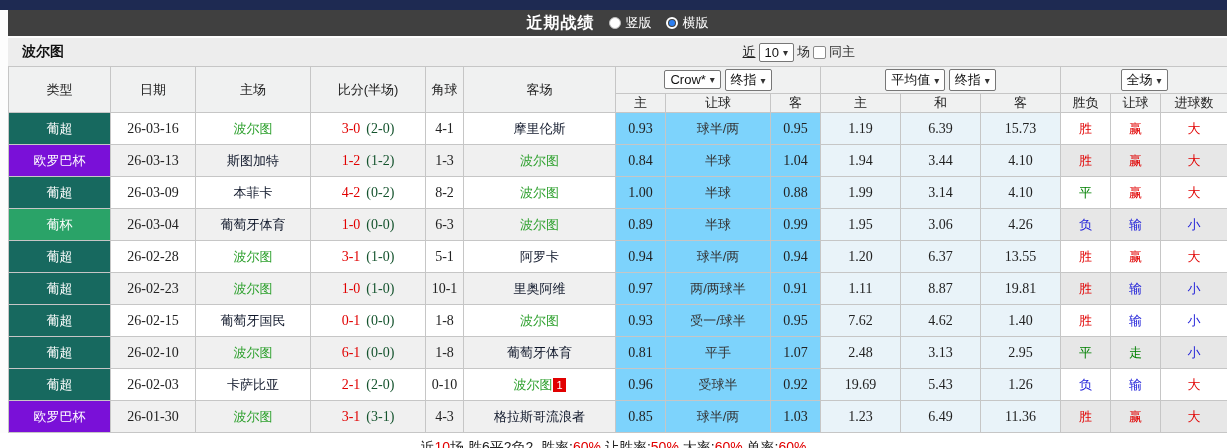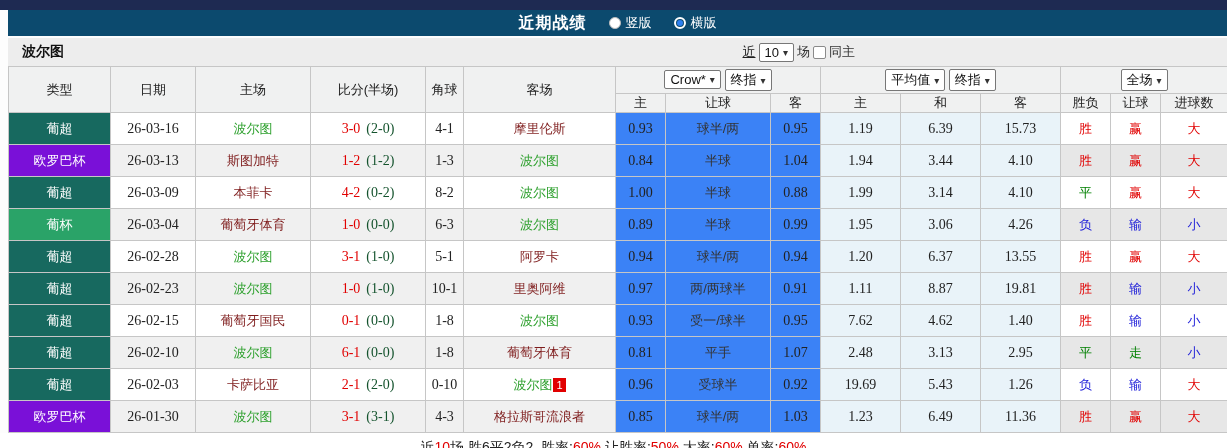--- a/index.html
+++ b/index.html
@@ -6,7 +6,7 @@
   body{width:1227px;height:448px;position:relative;overflow:hidden;background:#fdfdfd;
        font-family:"Liberation Sans",sans-serif;font-size:13px;color:#333;}
   .topbar{height:10px;background:#1e2a52;width:1227px;}
-  .titlebar{margin-left:8px;height:26px;background:#0c4a6e;display:flex;align-items:center;justify-content:center;gap:22px;}
+  .titlebar{margin-left:8px;height:26px;background:#404040;display:flex;align-items:center;justify-content:center;gap:14px;}
   .titlebar .title{color:#fff;font-weight:bold;font-size:16px;letter-spacing:1px;}
   .radio-opt{display:flex;align-items:center;gap:5px;color:#fff;font-size:13px;}
   .radio{width:12px;height:12px;border-radius:50%;box-sizing:border-box;display:inline-block;}

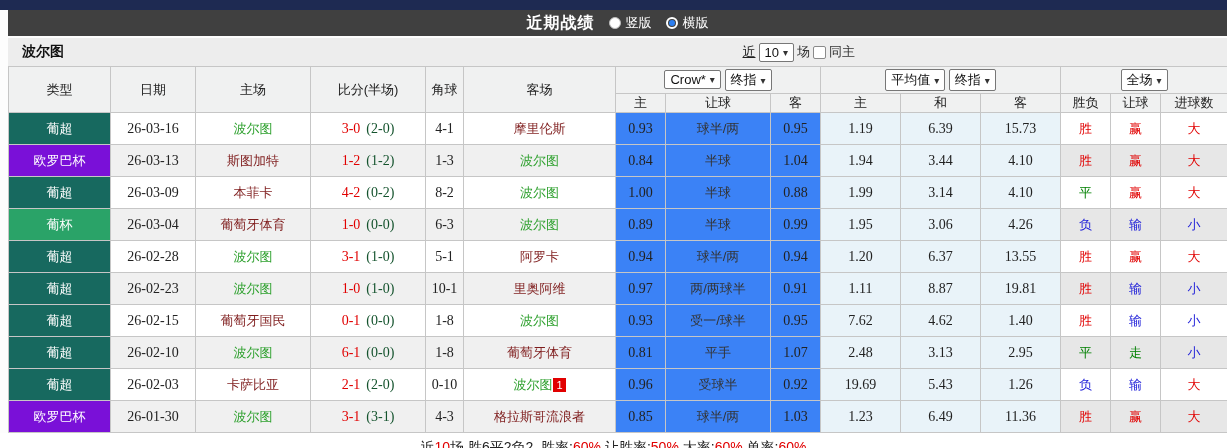--- a/index.html
+++ b/index.html
@@ -34,7 +34,7 @@
   td.type.teal{background:#17695f;}
   td.type.purple{background:#7a10d8;}
   td.type.green{background:#2aa368;}
-  td.team{color:#7f1d1d;}
+  td.team{color:#0f172a;}
   td.team.porto{color:#2fa12f;}
   .ft{color:#e10000;margin-right:6px;}
   .ht{color:#14532d;}

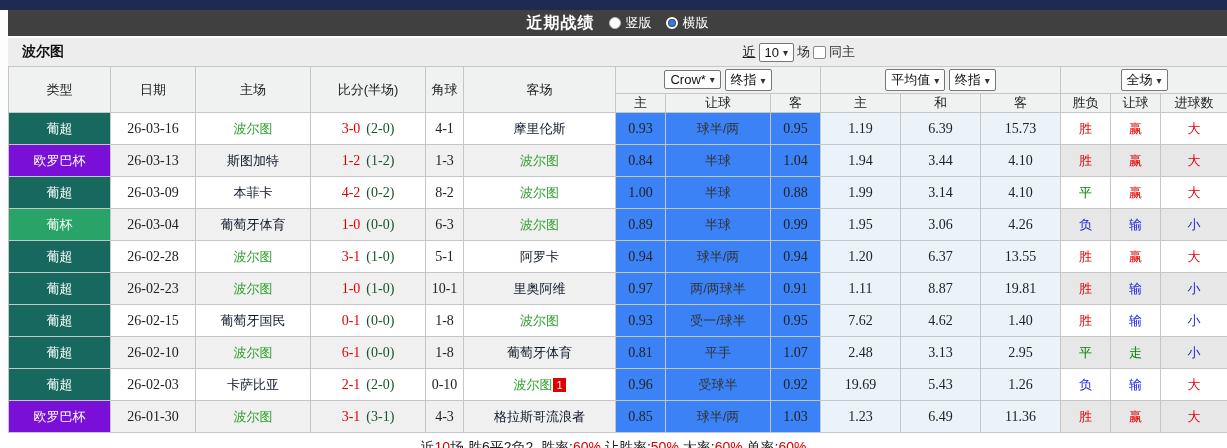--- a/index.html
+++ b/index.html
@@ -38,7 +38,7 @@
   td.team.porto{color:#2fa12f;}
   .ft{color:#e10000;margin-right:6px;}
   .ht{color:#14532d;}
-  td.ah{background:#3b82f6;}
+  td.ah{background:#7dd3fc;}
   td.eu{background:#e9f3f9;}
   tbody tr:nth-child(even) td.plain{background:#f0f0f0;}
   tbody tr:nth-child(even) td.res{background:#e7e7e7;}

